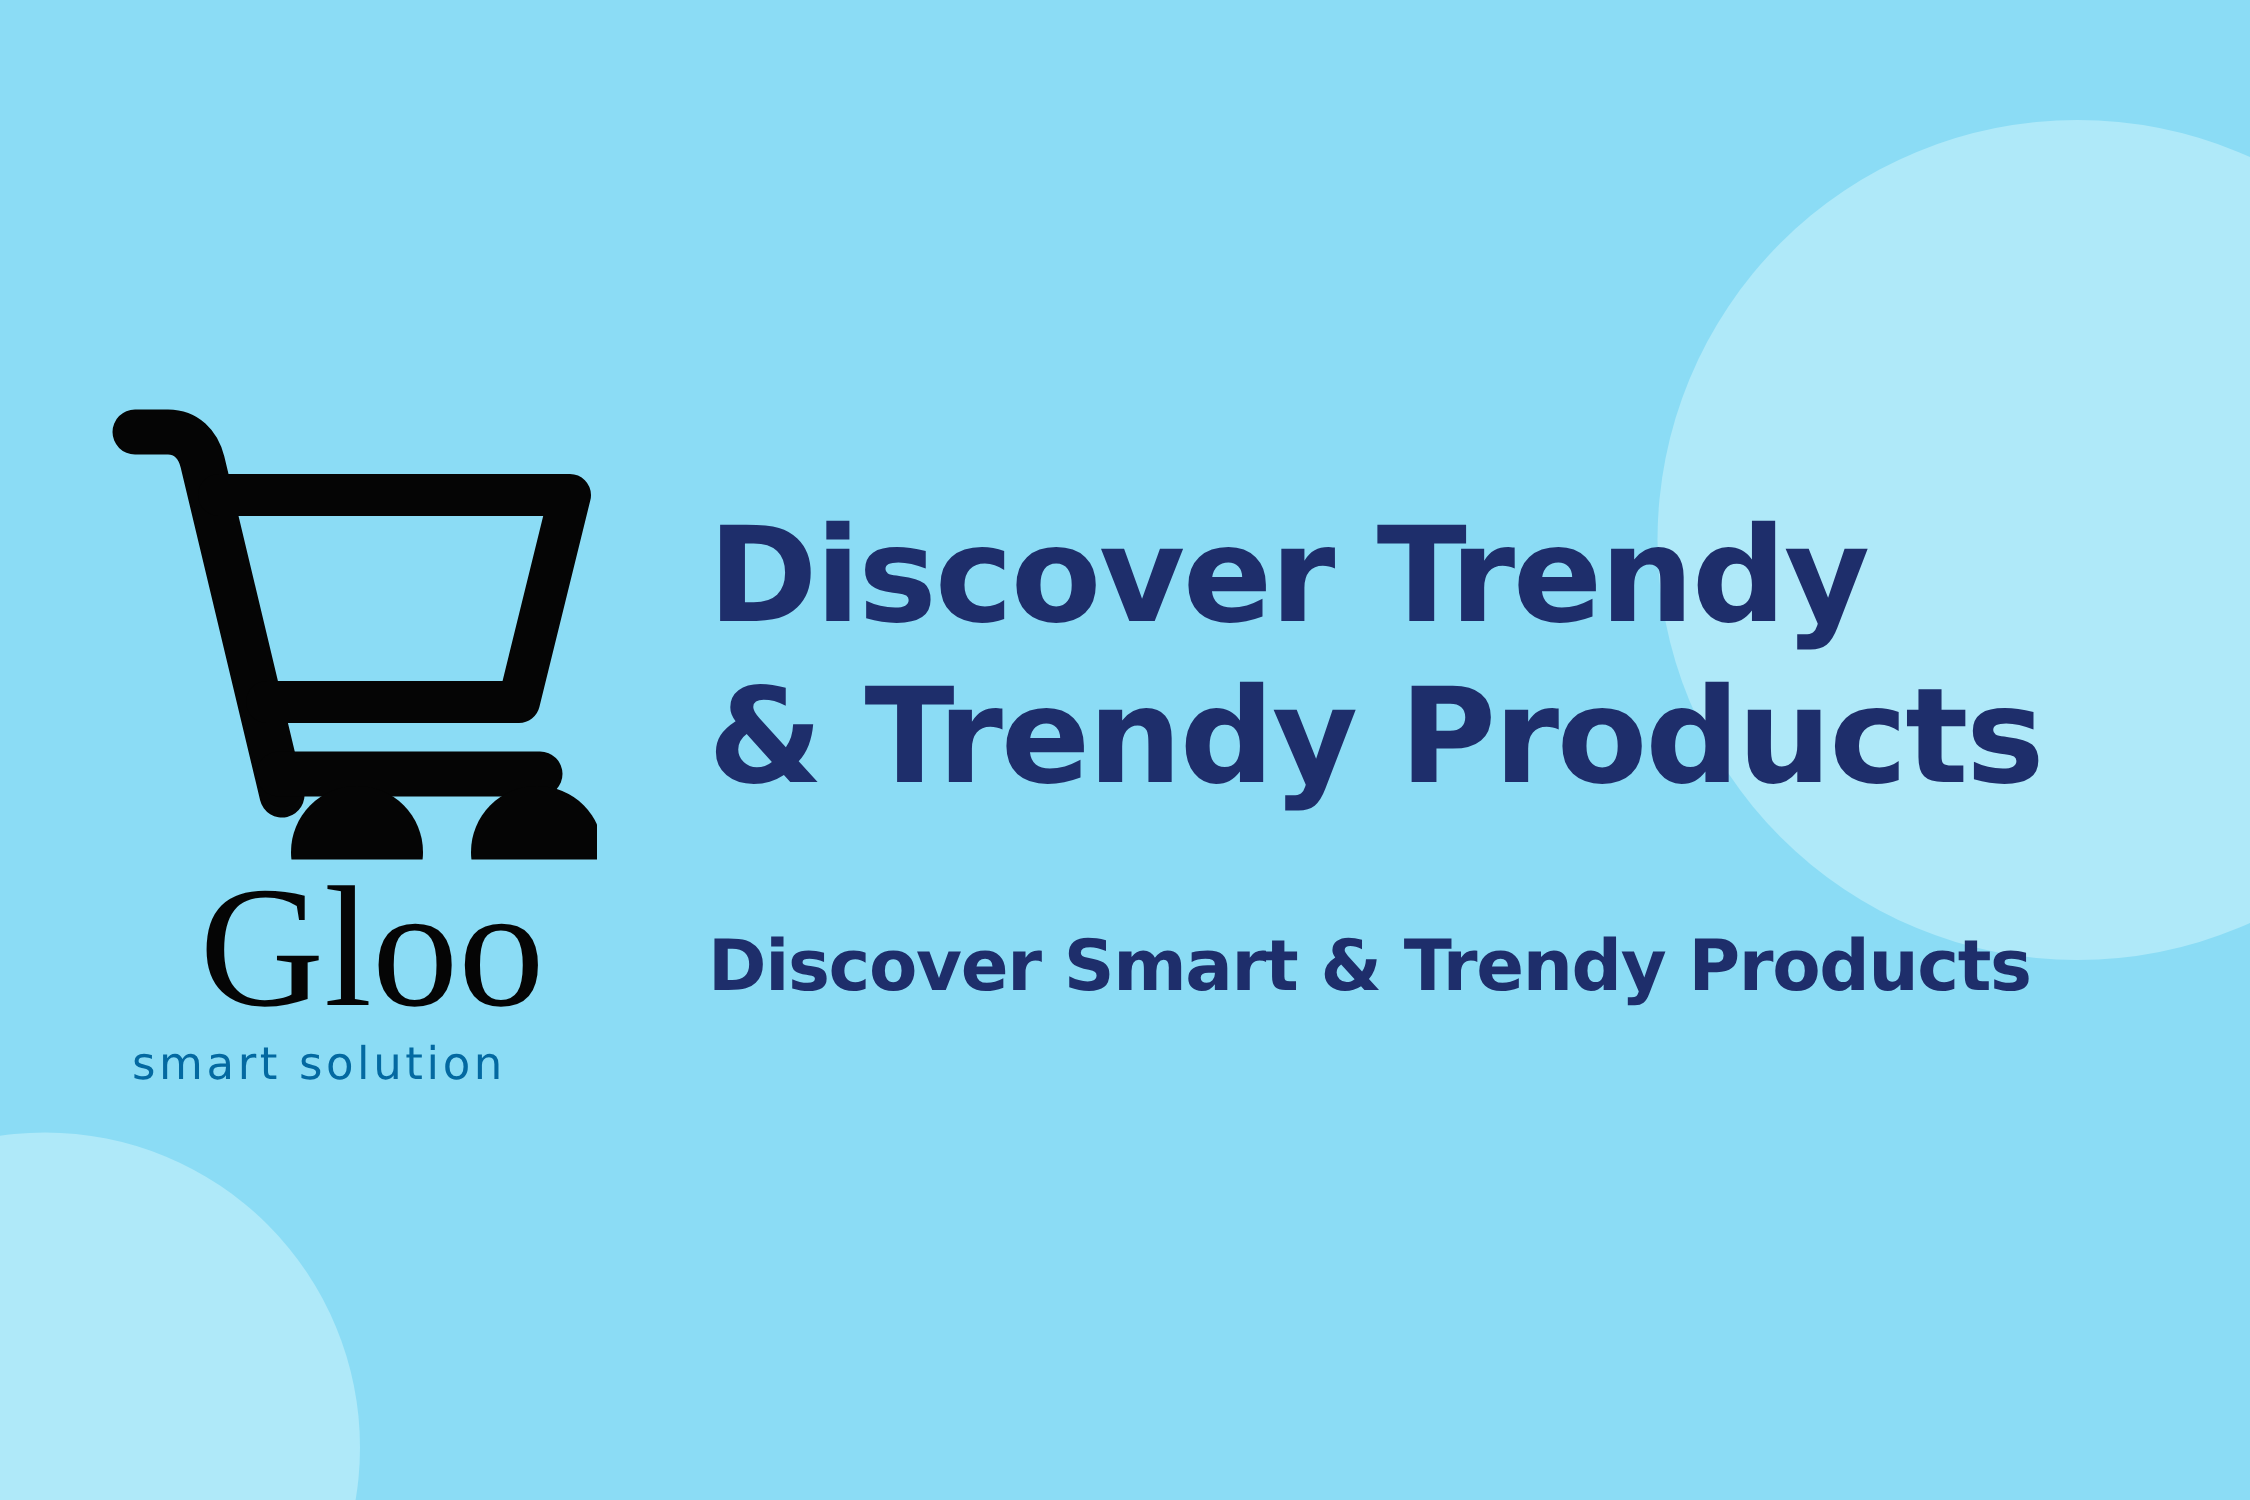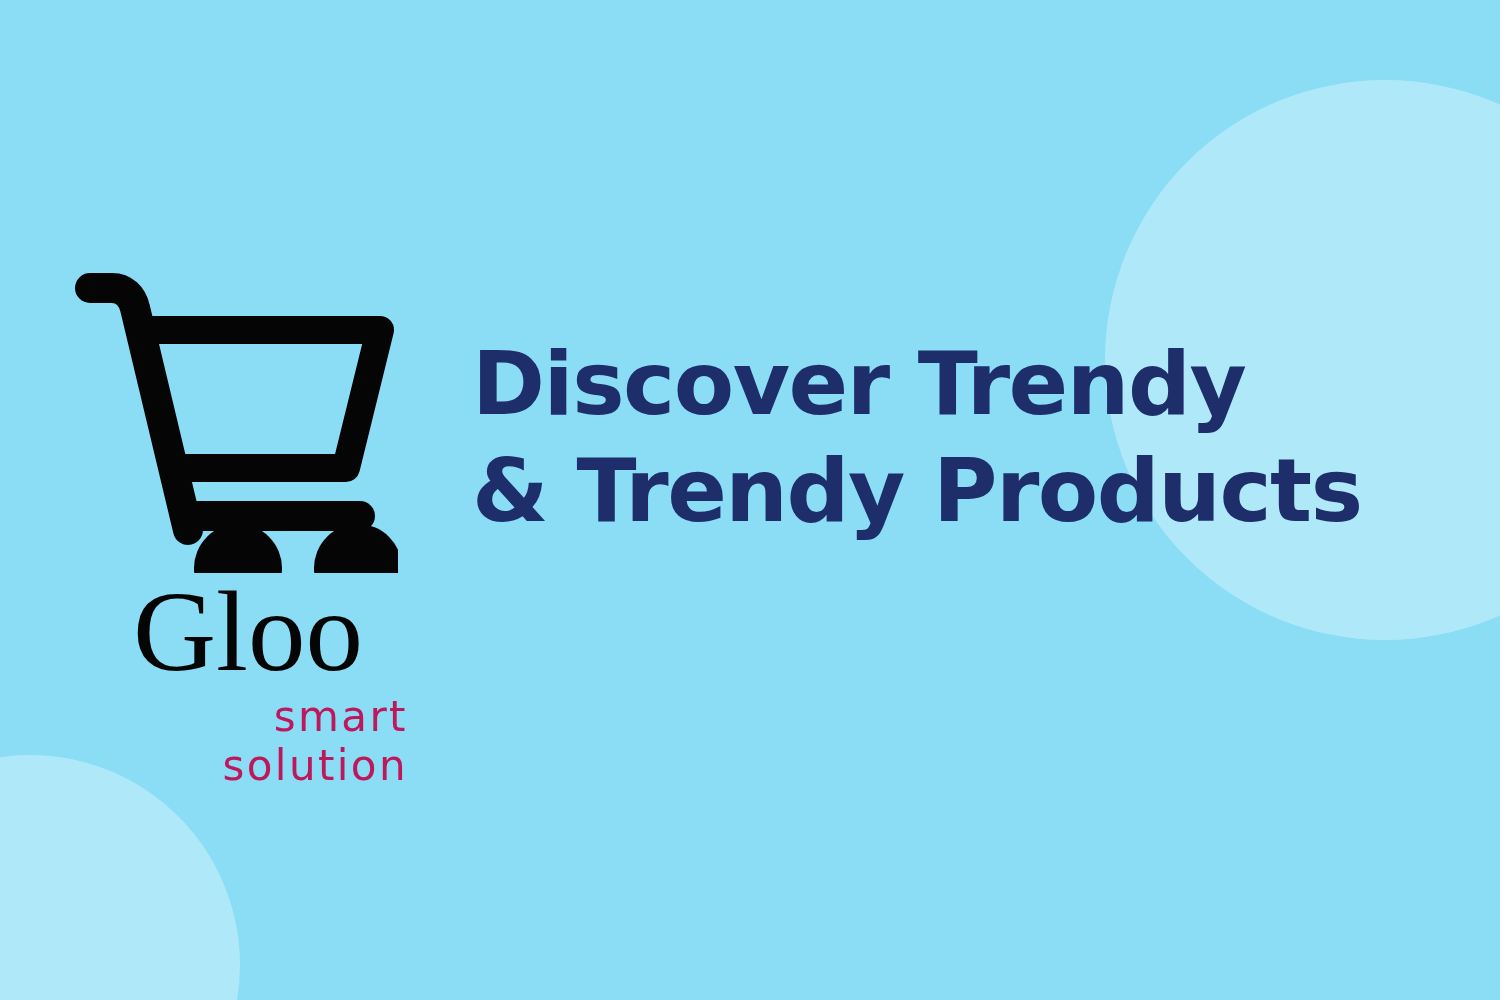--- a/index.html
+++ b/index.html
@@ -155,6 +155,7 @@
   <div id="text-block">
     <span class="headline-line">Discover Trendy</span>
     <span class="headline-line">&amp; Trendy Products</span>
+    <span id="subheadline">Discover Smart &amp; Trendy Products</span>
   </div>
 
 </div>

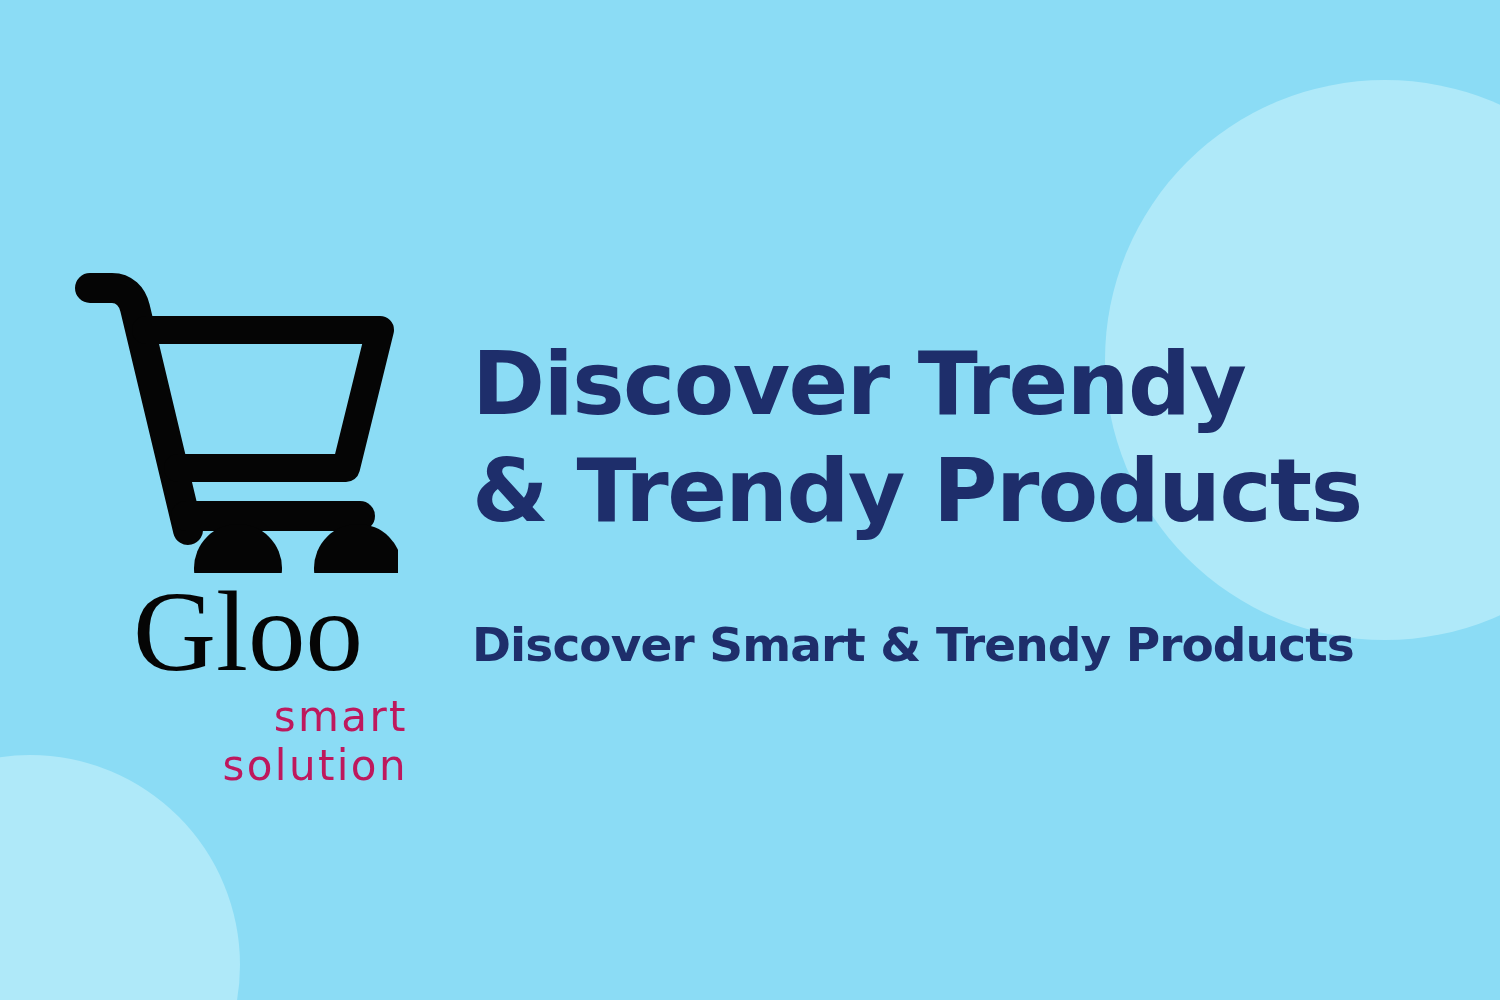--- a/index.html
+++ b/index.html
@@ -75,10 +75,10 @@
 
   #logo-tagline {
     display: block;
-    text-align: right;
-    color: #be185d;
+    text-align: left;
+    color: #0369a1;
     font-family: "DejaVu Sans", sans-serif;
-    font-size: 42px;
+    font-size: 30px;
     letter-spacing: 2.4px;
     margin-top: 6px;
     margin-left: 20px;

